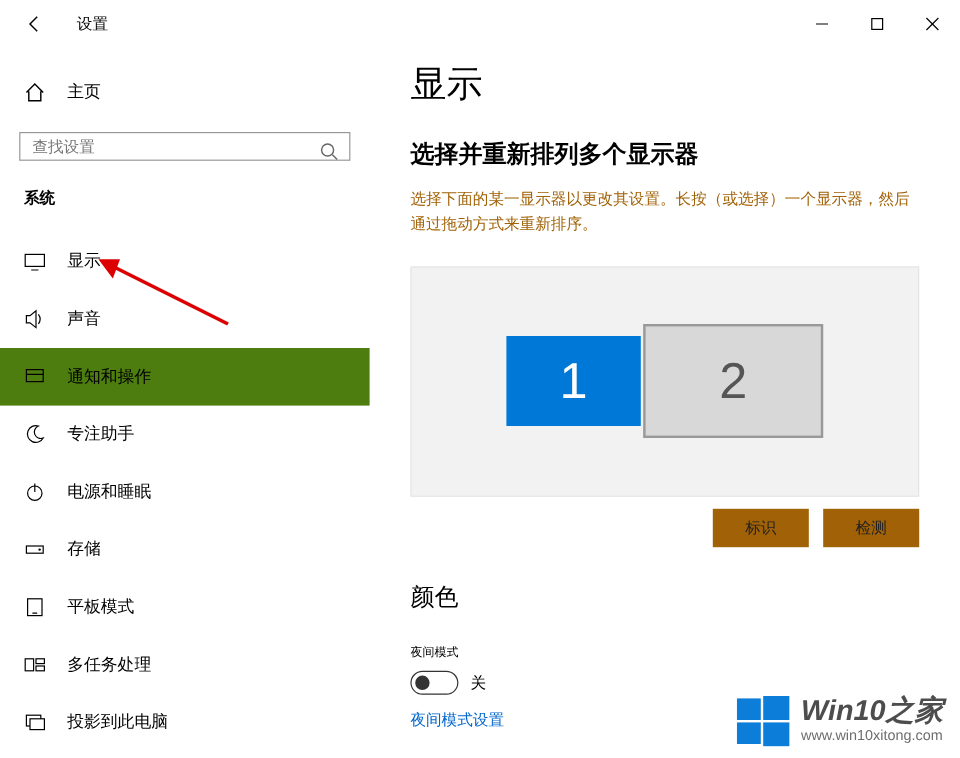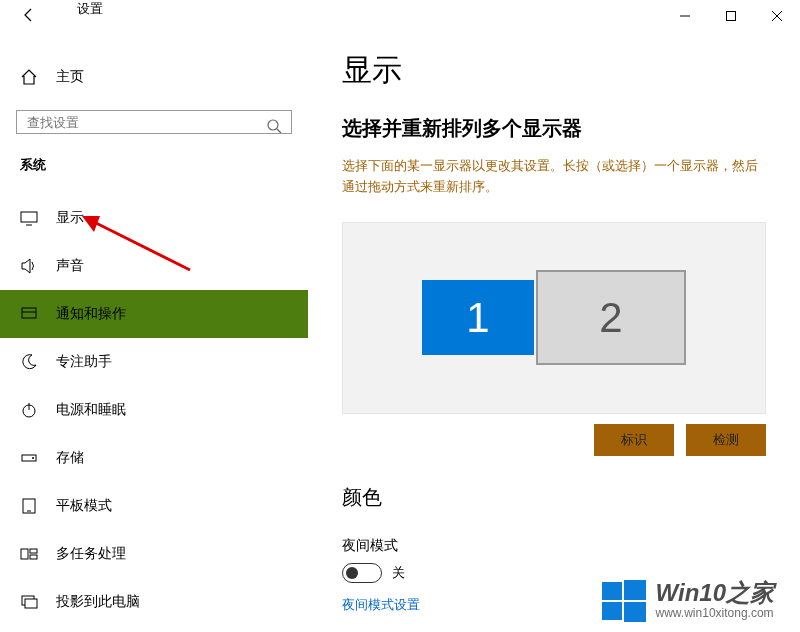--- a/index.html
+++ b/index.html
@@ -5,7 +5,7 @@
   * { box-sizing: border-box; margin: 0; padding: 0; font-family: "Microsoft YaHei", "Segoe UI", sans-serif; }
   body { width: 800px; height: 632px; background: #fff; color: #000; overflow: hidden; position: relative; }
 
-  .titlebar { height: 40px; display: flex; align-items: flex-start; padding-left: 14px; gap: 13px; }
+  .titlebar { height: 40px; display: flex; align-items: center; padding-left: 14px; }
   .back-btn { width: 30px; height: 30px; display: flex; align-items: center; justify-content: center; cursor: default; }
   .title-text { margin-left: 20px; font-size: 13px; }
   .win-controls { margin-left: auto; display: flex; }

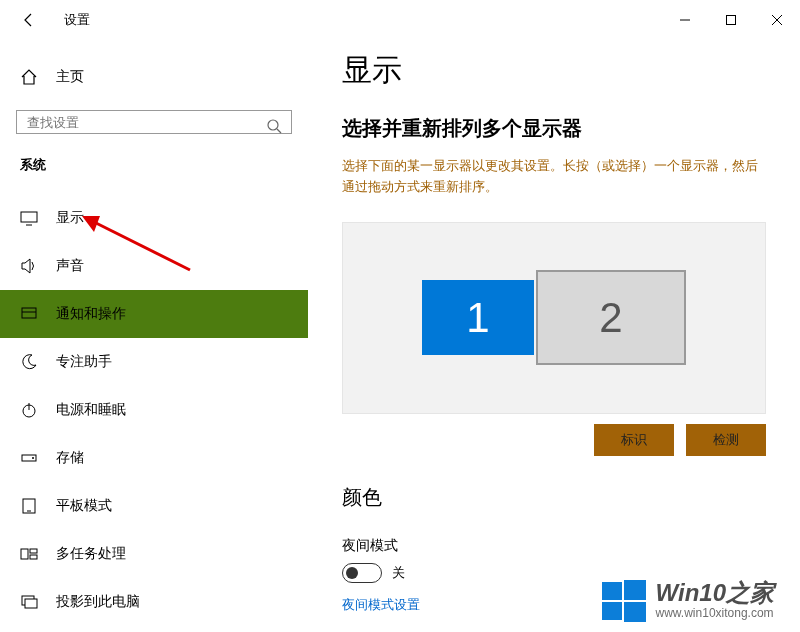--- a/index.html
+++ b/index.html
@@ -34,7 +34,7 @@
   .btn-row { display: flex; justify-content: flex-end; gap: 12px; margin-top: 10px; }
   .btn { width: 80px; height: 32px; background: #a16207; border: none; font-size: 13px; color: #222; }
   .color-h { font-size: 20px; font-weight: 400; margin-top: 28px; margin-bottom: 26px; }
-  .toggle-label { font-size: 14px; margin-bottom: 8px; }
+  .toggle-label { font-size: 10px; margin-bottom: 8px; }
   .toggle-row { display: flex; align-items: center; gap: 10px; margin-bottom: 12px; }
   .toggle { width: 40px; height: 20px; border: 1px solid #333; border-radius: 10px; position: relative; background: #fff; }
   .toggle .knob { position: absolute; top: 3px; left: 3px; width: 12px; height: 12px; border-radius: 50%; background: #333; }

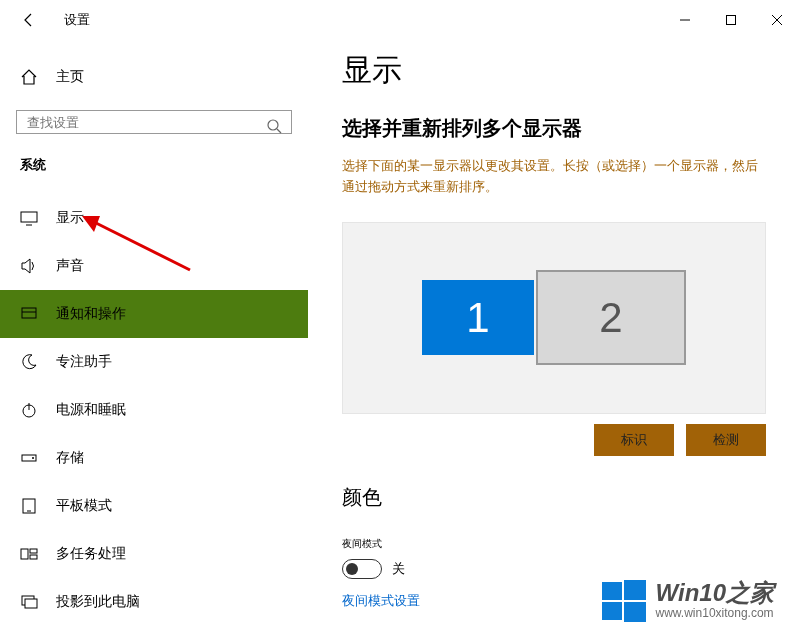--- a/index.html
+++ b/index.html
@@ -43,7 +43,7 @@
 
   .annot-arrow { position: absolute; top: 190px; left: 80px; pointer-events: none; }
 
-  .watermark { position: absolute; right: 26px; bottom: 10px; display: flex; align-items: center; gap: 10px; opacity: 0.95; }
+  .watermark { position: absolute; right: 14px; bottom: 10px; display: flex; align-items: center; gap: 10px; opacity: 0.95; }
   .wm-logo { display: flex; }
   .wm-text { display: flex; flex-direction: column; line-height: 1.1; }
   .wm-title { font-size: 24px; color: #444; font-style: italic; font-weight: 600; }

